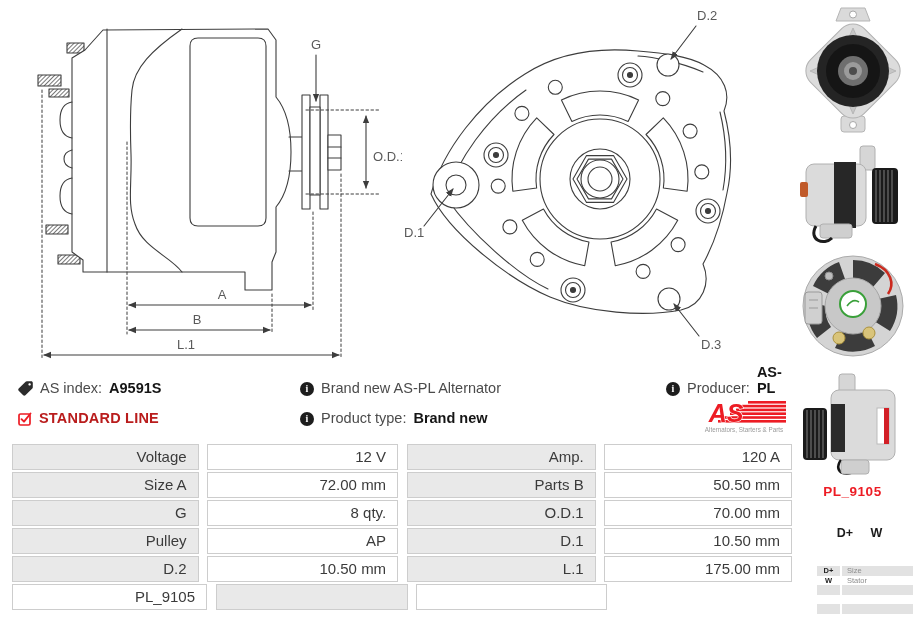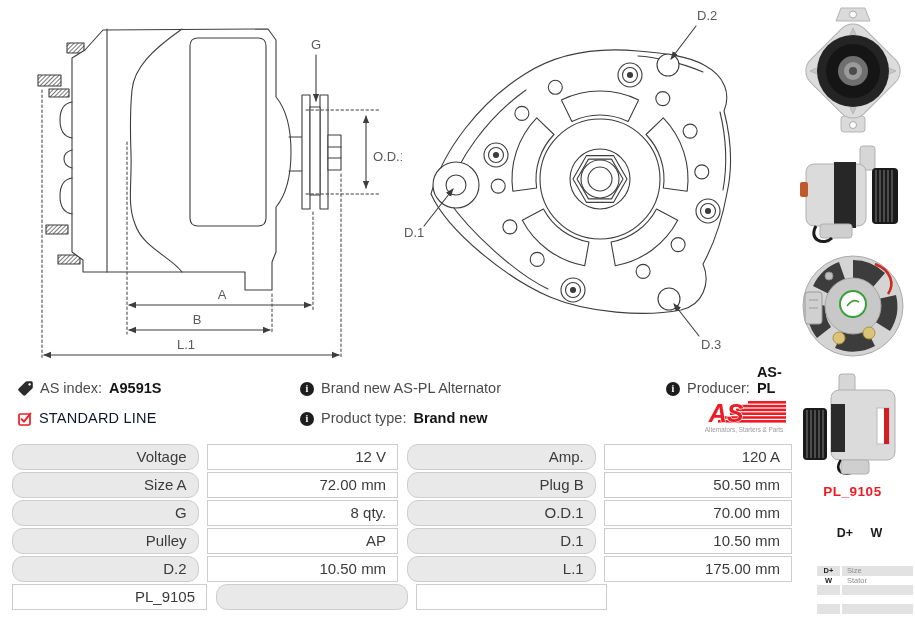--- a/index.html
+++ b/index.html
@@ -31,7 +31,7 @@
   .infobar{position:absolute;left:0;top:372px;width:790px;height:66px;font-size:14.5px;}
   .info-item{position:absolute;display:flex;align-items:flex-end;gap:7px;height:20px;color:#4b4b4b;}
   .info-item b{color:#151515;}
-  .red-bold{color:#0f172a;font-weight:normal;letter-spacing:.2px;}
+  .red-bold{color:#b91c1c;font-weight:bold;letter-spacing:.2px;}
   .i-icon{display:inline-block;width:14px;height:14px;border-radius:50%;background:#1d1d1d;
           color:#fff;font-weight:bold;font-size:10px;line-height:14px;text-align:center;
           font-family:"Liberation Serif",serif;flex:0 0 auto;}

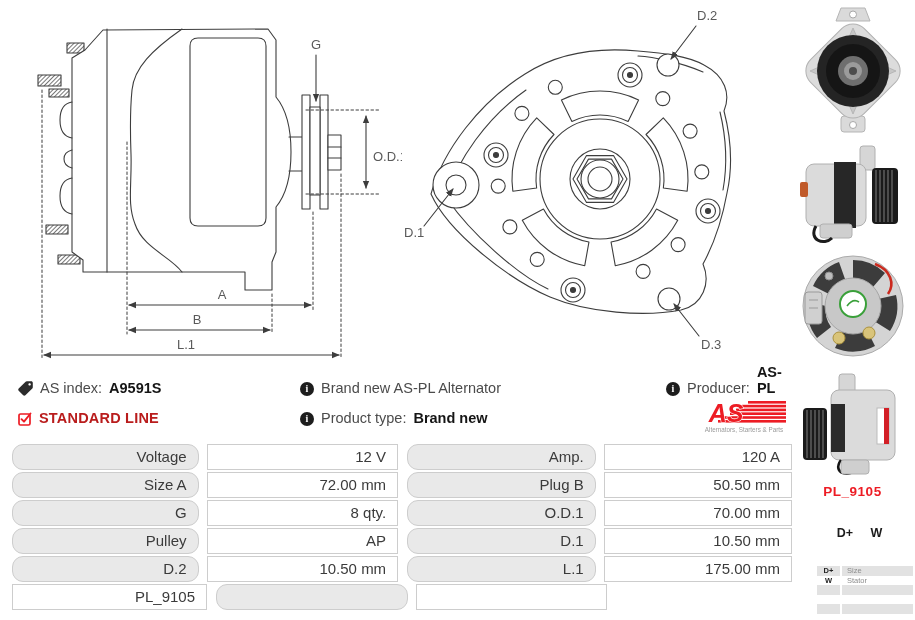--- a/index.html
+++ b/index.html
@@ -42,7 +42,7 @@
   .spec-row{display:flex;height:26px;margin-bottom:2px;}
   .spec-cell{box-sizing:border-box;border:1px solid #cdcdcd;line-height:24px;
              font-size:15px;text-align:right;padding-right:11px;color:#3b3b3b;}
-  .spec-label{background:#e9e9e9;width:190px;margin-right:8px;border-radius:11px;}
+  .spec-label{background:#e9e9e9;width:190px;margin-right:8px;}
   .spec-value{background:#fff;width:195px;margin-right:6px;}
   .spec-label.c3{margin-left:3px;width:192px;}
   .spec-value.last{width:191px;margin-right:0;padding-left:38px;}

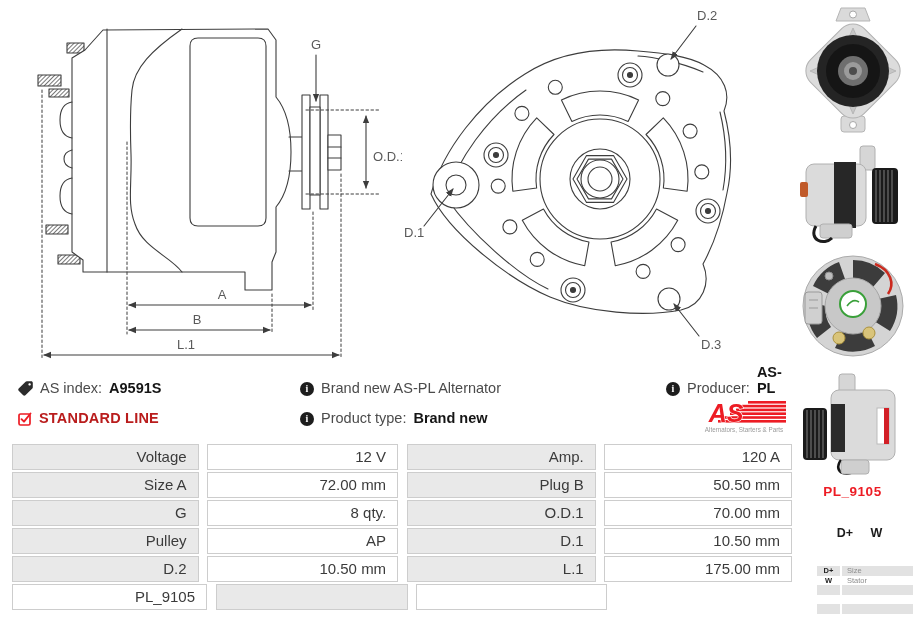--- a/index.html
+++ b/index.html
@@ -263,7 +263,7 @@
     <div class="spec-row">
       <div class="spec-cell spec-label">Size A</div>
       <div class="spec-cell spec-value">72.00 mm</div>
-      <div class="spec-cell spec-label c3">Plug B</div>
+      <div class="spec-cell spec-label c3">Parts B</div>
       <div class="spec-cell spec-value last">50.50 mm</div>
     </div>
     <div class="spec-row">

